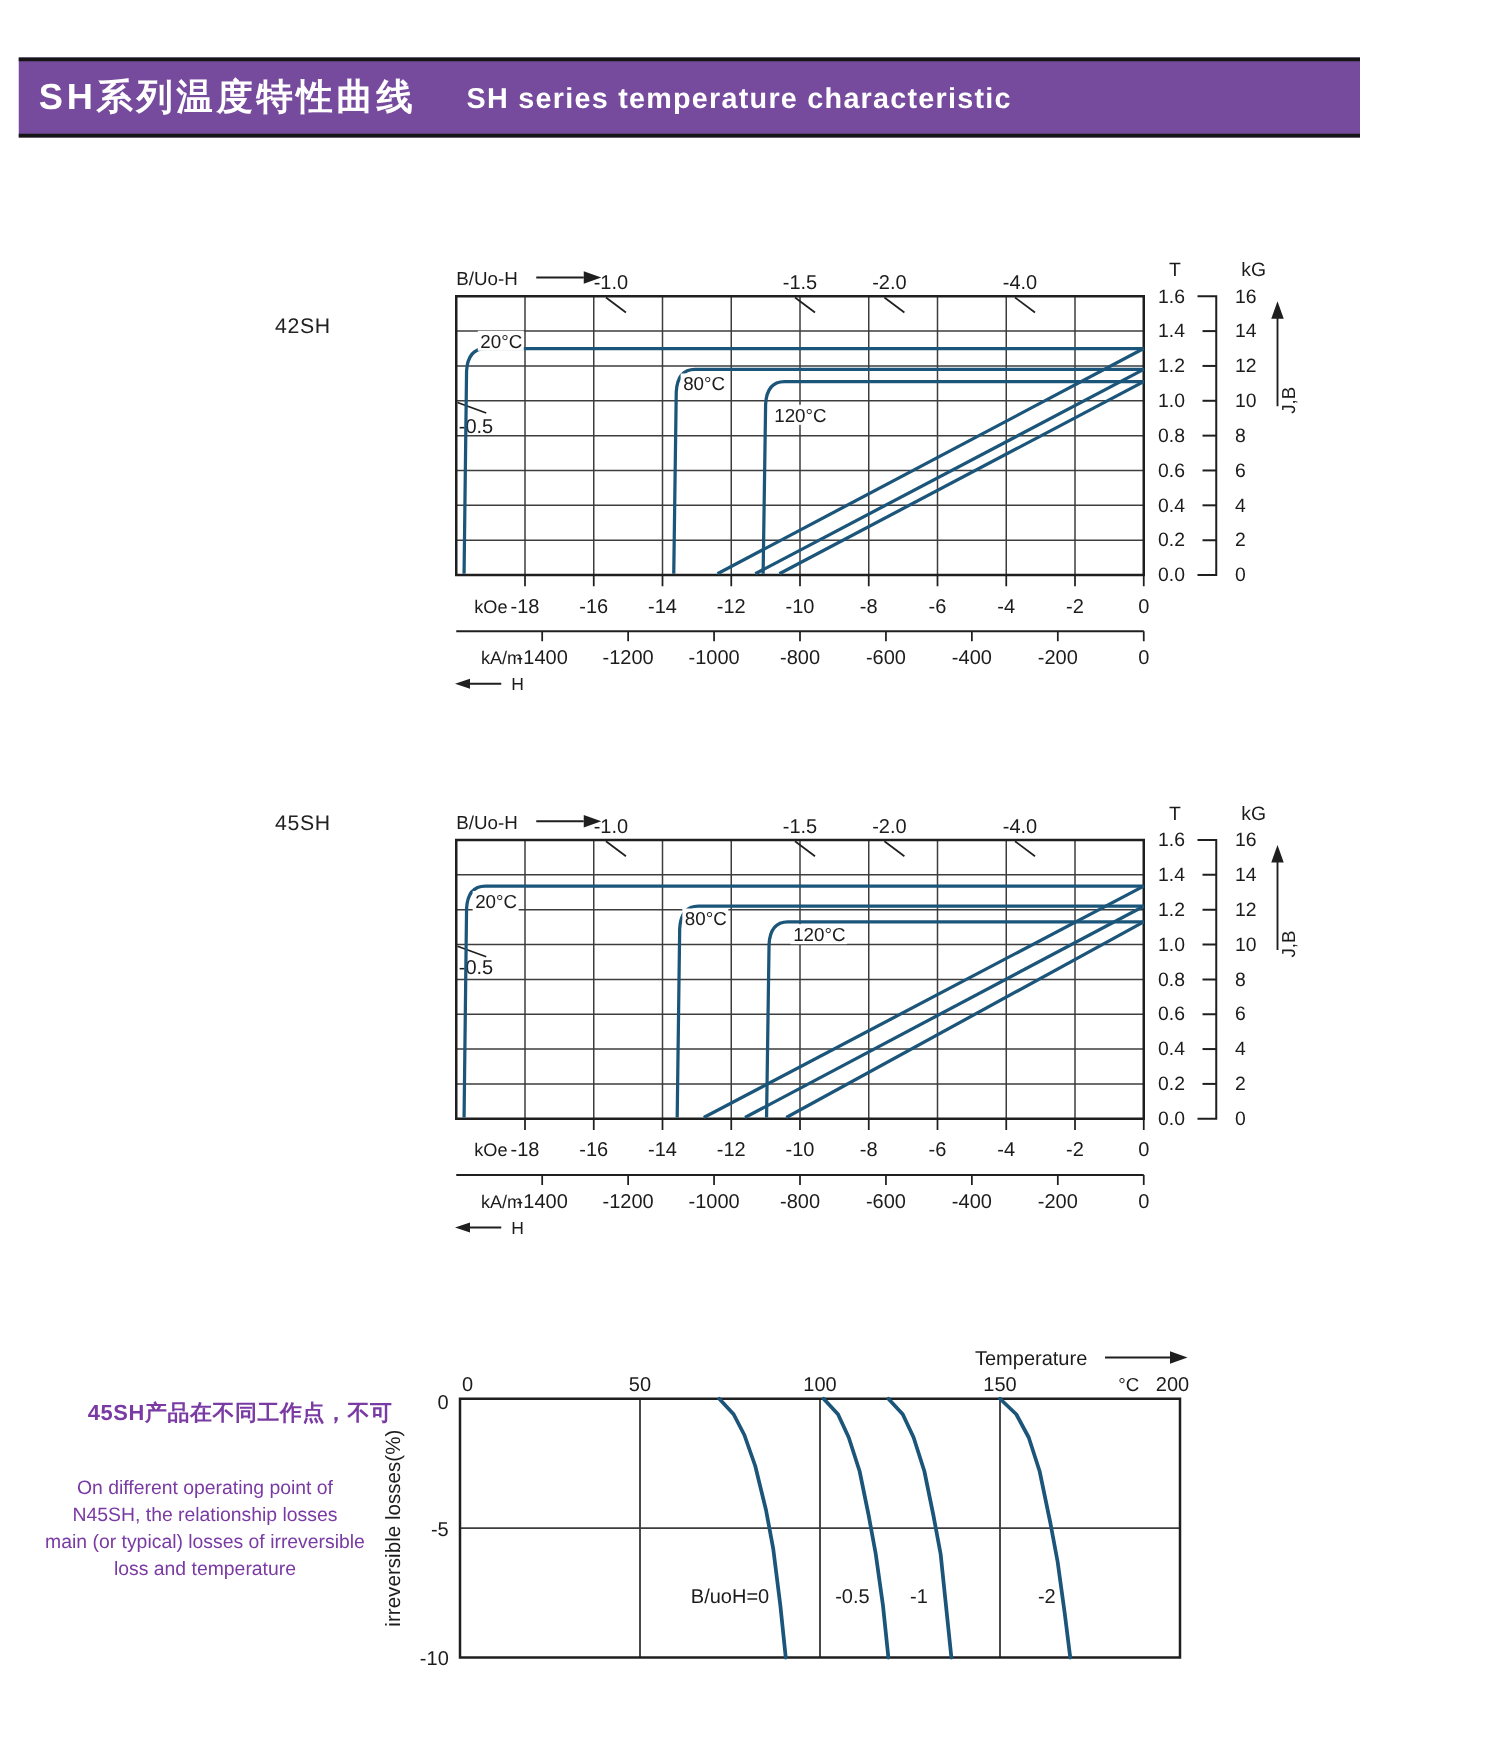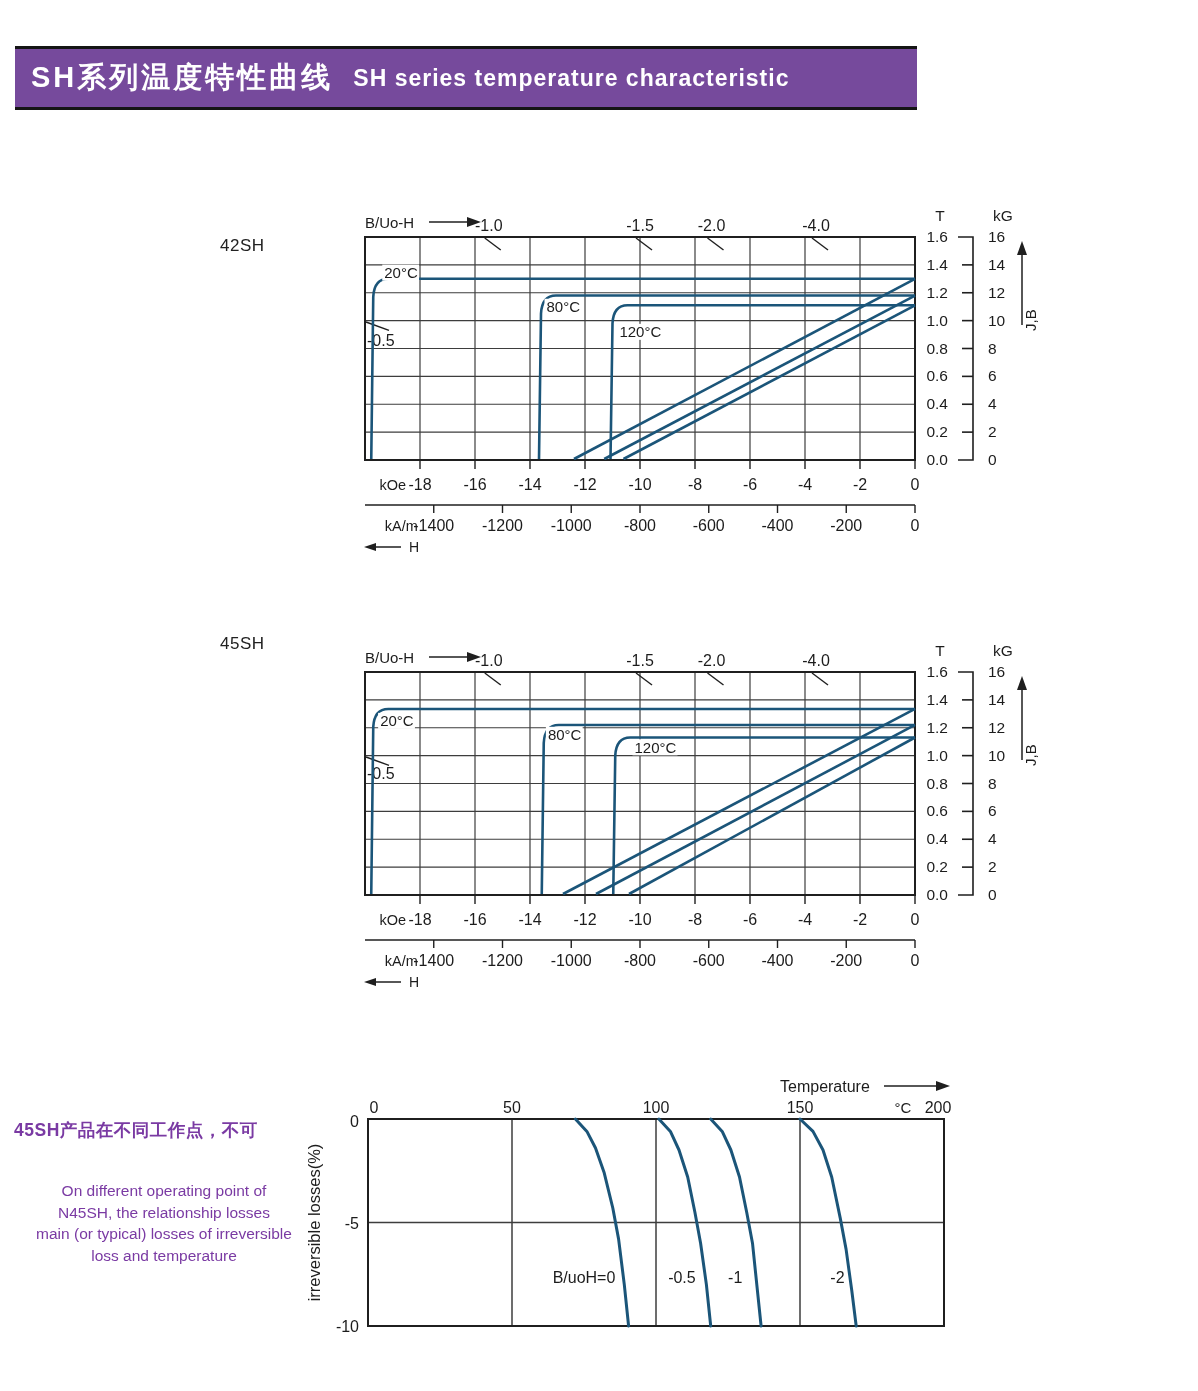--- a/index.html
+++ b/index.html
@@ -5,7 +5,7 @@
   html,body{margin:0;padding:0;background:#ffffff;}
   #page{position:relative;width:1198px;height:1391px;background:#fff;overflow:hidden;
         font-family:"Liberation Sans", sans-serif;color:#1c1c1c;}
-  #banner{position:absolute;left:15px;top:46px;width:902px;height:58px;
+  #banner{position:absolute;left:15px;top:46px;width:1073px;height:58px;
           display:flex;align-items:center;border-top:3px solid #151515;border-bottom:3px solid #151515;}
   #banner .zh{font-size:29px;font-weight:700;color:#fff;margin-left:16px;letter-spacing:3px;white-space:nowrap;}
   #banner .en{font-size:23px;font-weight:700;color:#fff;margin-left:20px;letter-spacing:1px;white-space:nowrap;}

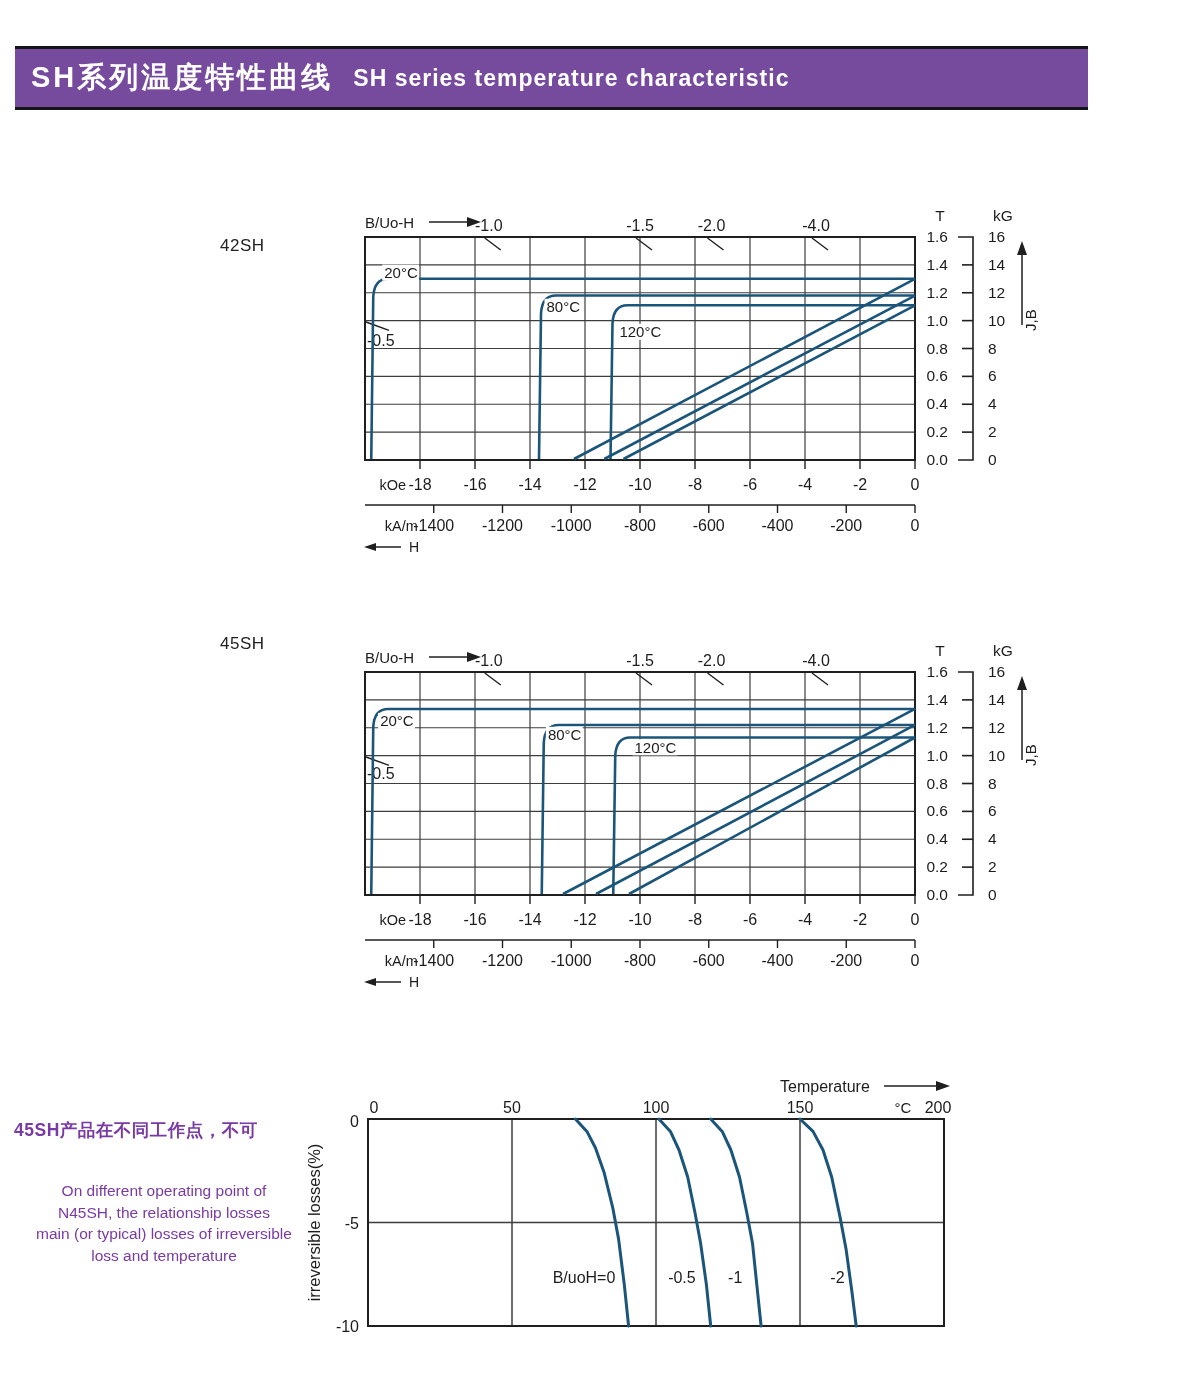--- a/index.html
+++ b/index.html
@@ -8,7 +8,7 @@
   #banner{position:absolute;left:15px;top:46px;width:1073px;height:58px;
           display:flex;align-items:center;border-top:3px solid #151515;border-bottom:3px solid #151515;}
   #banner .zh{font-size:29px;font-weight:700;color:#fff;margin-left:16px;letter-spacing:3px;white-space:nowrap;}
-  #banner .en{font-size:23px;font-weight:700;color:#fff;margin-left:20px;letter-spacing:1px;white-space:nowrap;}
+  #banner .en{font-size:23px;font-weight:700;color:#fff;margin-left:40px;letter-spacing:1px;white-space:nowrap;}
   .chart-title{position:absolute;font-size:17px;color:#222;letter-spacing:0.5px;}
   svg{position:absolute;font-family:"Liberation Sans", sans-serif;}
   svg text{fill:#1c1c1c;}

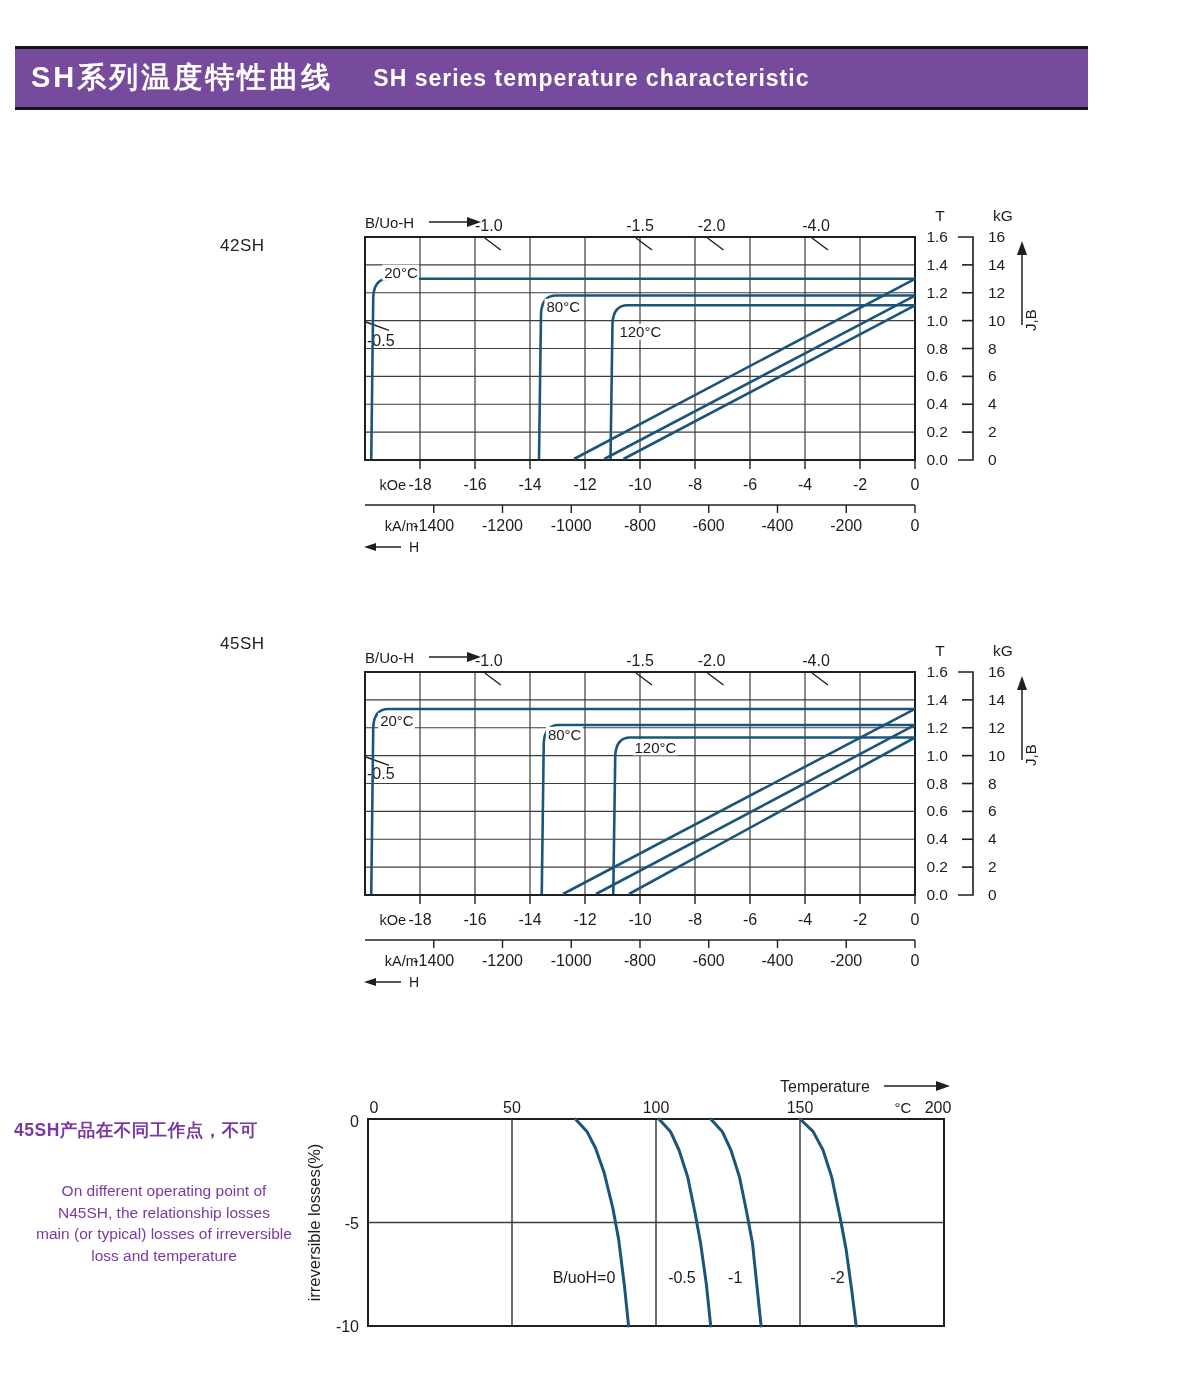--- a/index.html
+++ b/index.html
@@ -9,7 +9,7 @@
           display:flex;align-items:center;border-top:3px solid #151515;border-bottom:3px solid #151515;}
   #banner .zh{font-size:29px;font-weight:700;color:#fff;margin-left:16px;letter-spacing:3px;white-space:nowrap;}
   #banner .en{font-size:23px;font-weight:700;color:#fff;margin-left:40px;letter-spacing:1px;white-space:nowrap;}
-  .chart-title{position:absolute;font-size:17px;color:#222;letter-spacing:0.5px;}
+  .chart-title{position:absolute;font-size:17px;color:#222;letter-spacing:0.5px;margin-top:15px;}
   svg{position:absolute;font-family:"Liberation Sans", sans-serif;}
   svg text{fill:#1c1c1c;}
   #note-zh{position:absolute;left:14px;top:1117px;width:300px;font-size:17.5px;font-weight:700;

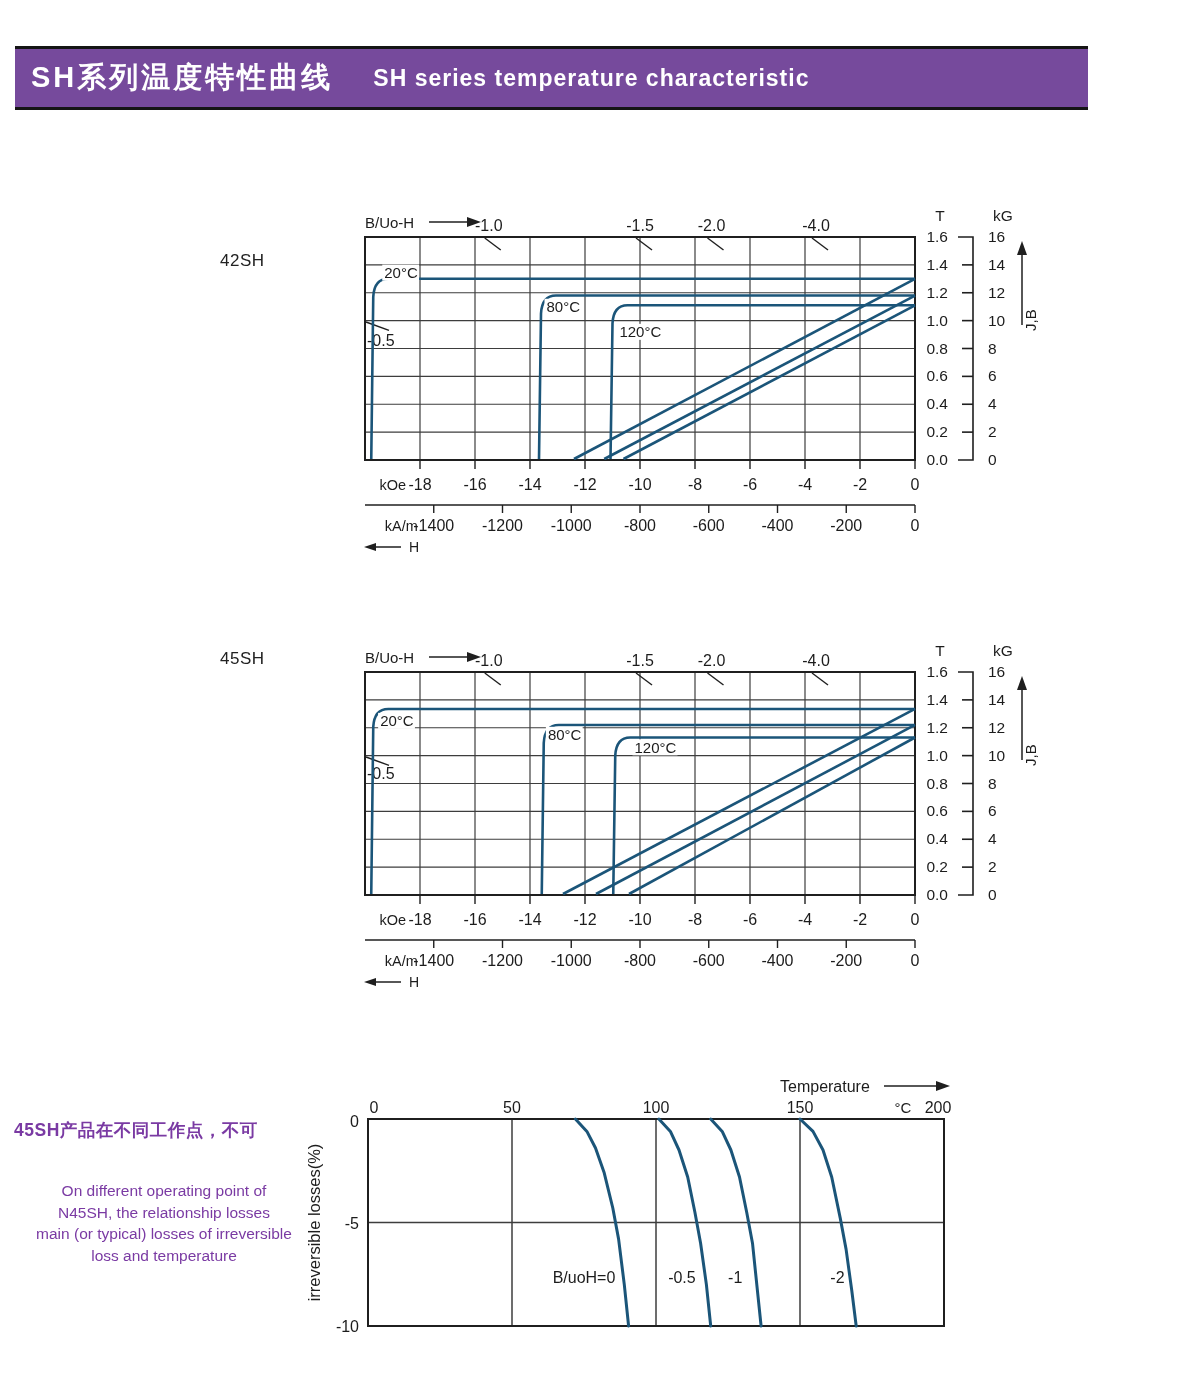--- a/index.html
+++ b/index.html
@@ -13,7 +13,7 @@
   svg{position:absolute;font-family:"Liberation Sans", sans-serif;}
   svg text{fill:#1c1c1c;}
   #note-zh{position:absolute;left:14px;top:1117px;width:300px;font-size:17.5px;font-weight:700;
-           line-height:1.52;letter-spacing:0.5px;}
+           line-height:1.52;letter-spacing:0.5px;text-align:right;}
   #note-en{position:absolute;left:14px;top:1180px;width:300px;font-size:15.5px;font-weight:400;
            line-height:1.40;}
 </style>

